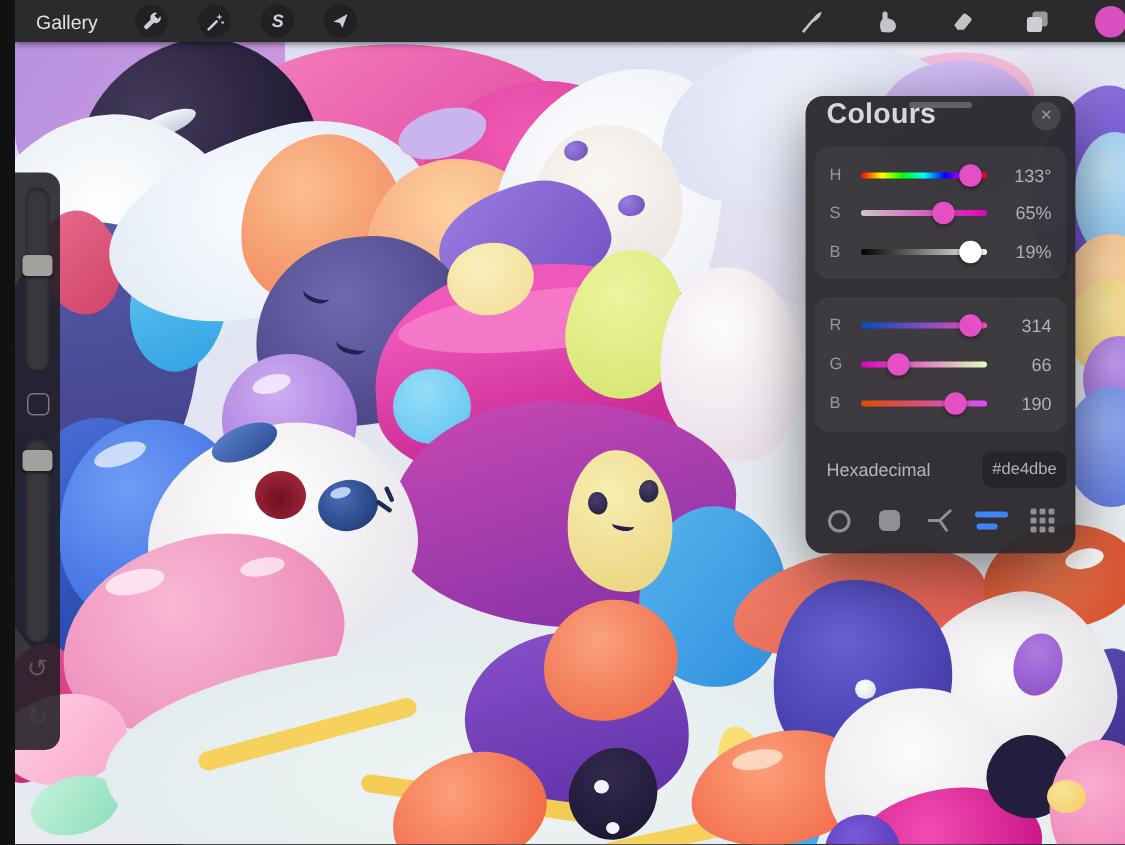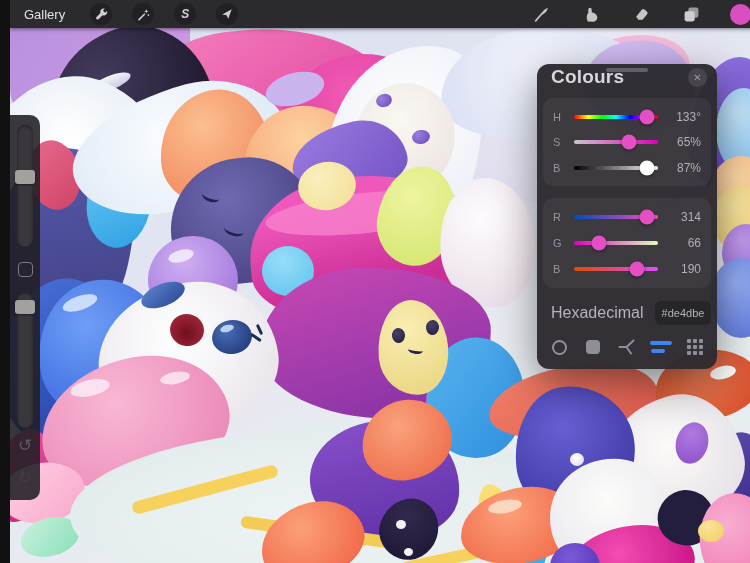--- a/index.html
+++ b/index.html
@@ -277,7 +277,7 @@
           <div class="track tr2">
             <div class="thumb th2" style="left:87.0%"></div>
           </div>
-          <span class="sval">87%</span>
+          <span class="sval">19%</span>
         </div>
       </div>
     <div class="group" id="rgb-group">

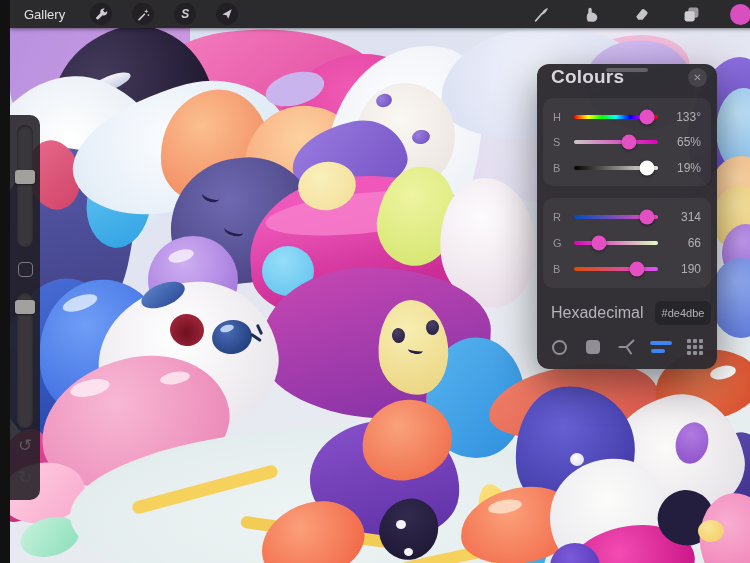--- a/index.html
+++ b/index.html
@@ -71,7 +71,7 @@
   .th2{background:#fff;}
   .hexrow{position:absolute;top:237px;left:14px;right:6px;height:24px;
     display:flex;align-items:center;justify-content:space-between;}
-  .hexlabel{font-size:16px;color:#b6b4ba;}
+  .hexlabel{font-size:12px;color:#b6b4ba;}
   .hexval{width:56px;height:24px;border-radius:6px;background:#26252a;border:none;
     color:#b3b1b6;font-size:11px;padding:0;cursor:pointer;}
   .tabs{position:absolute;bottom:11px;left:9px;right:9px;display:flex;align-items:center;justify-content:space-between;}

